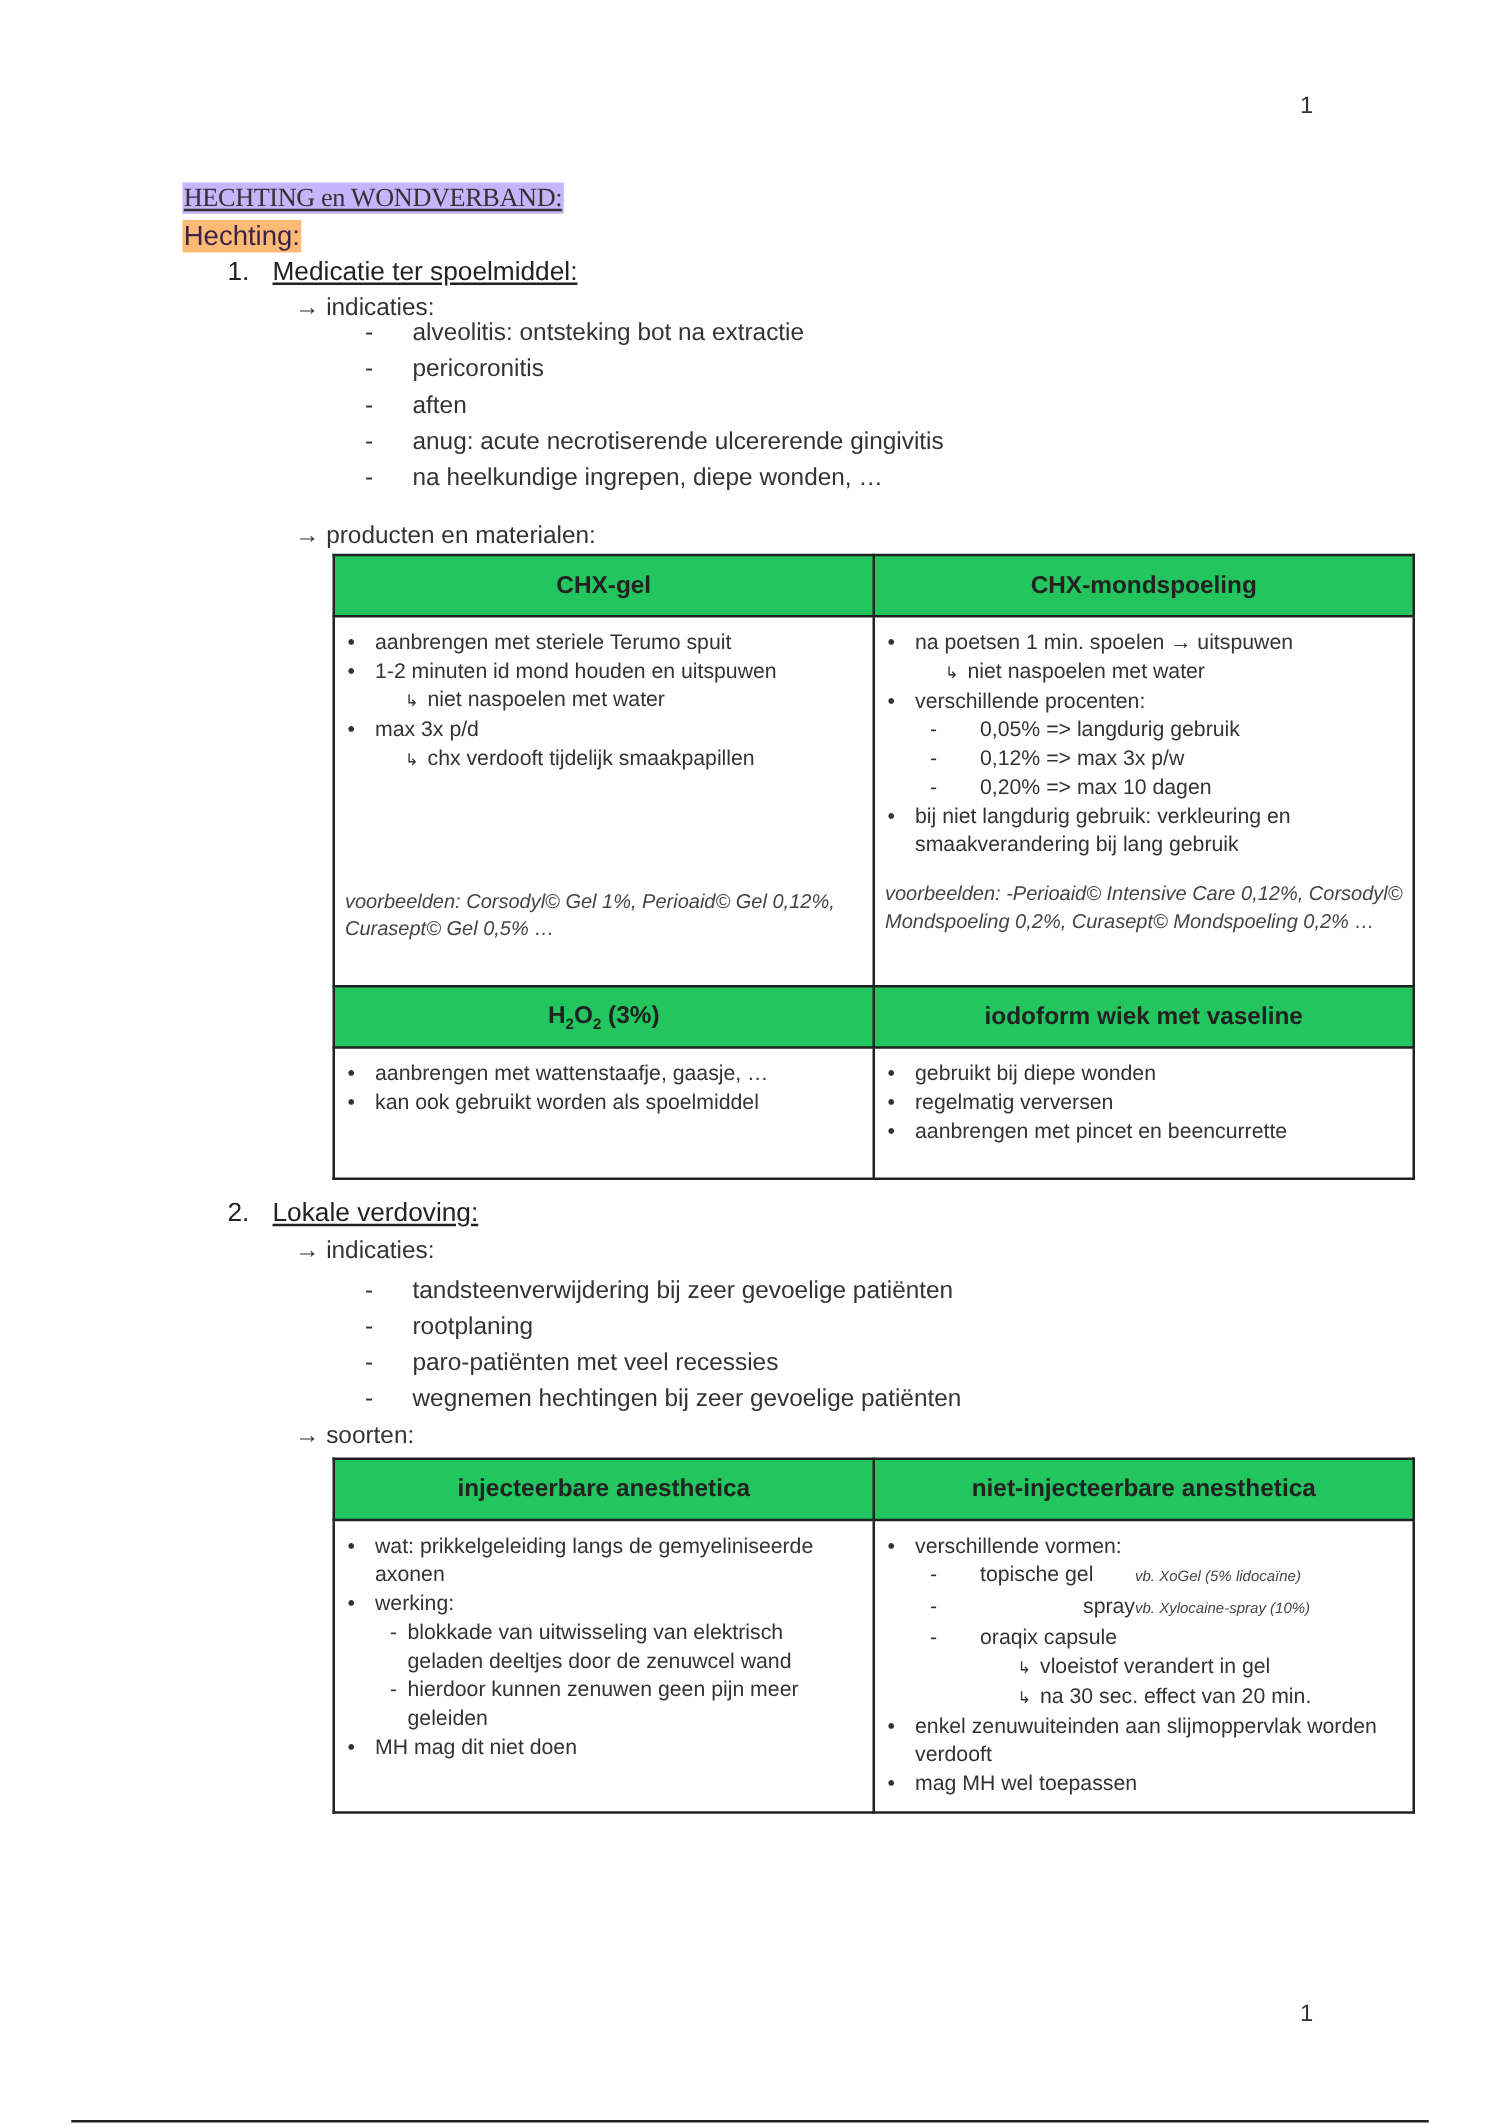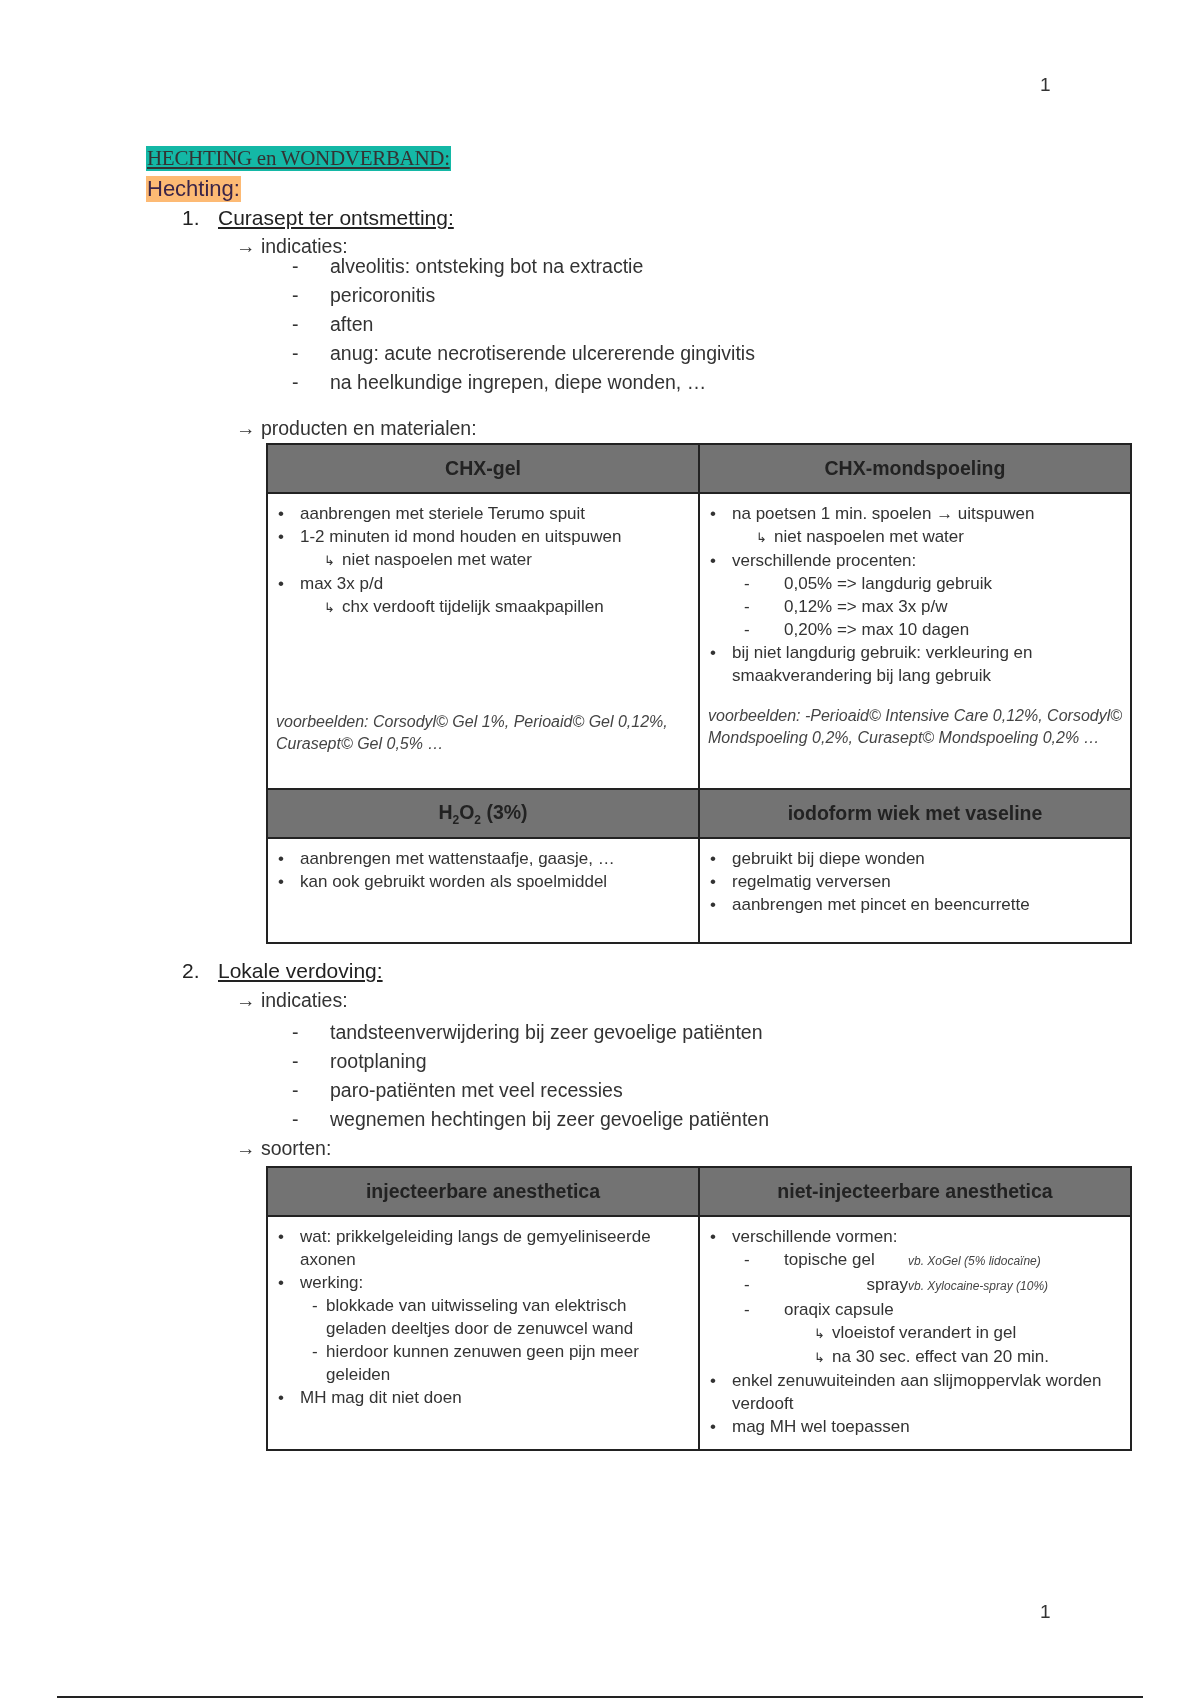--- a/index.html
+++ b/index.html
@@ -15,7 +15,7 @@
     .doc-title {
       position: absolute; left: 146px; top: 146px;
       font-family: "Liberation Serif", serif; font-size: 21px; letter-spacing: -0.3px;
-      background: #14b8a6; text-decoration: underline; color: #333; padding: 0 1px;
+      background: #c4b5fd; text-decoration: underline; color: #333; padding: 0 1px;
     }
     .section-title {
       position: absolute; left: 146px; top: 176px; font-size: 22px;

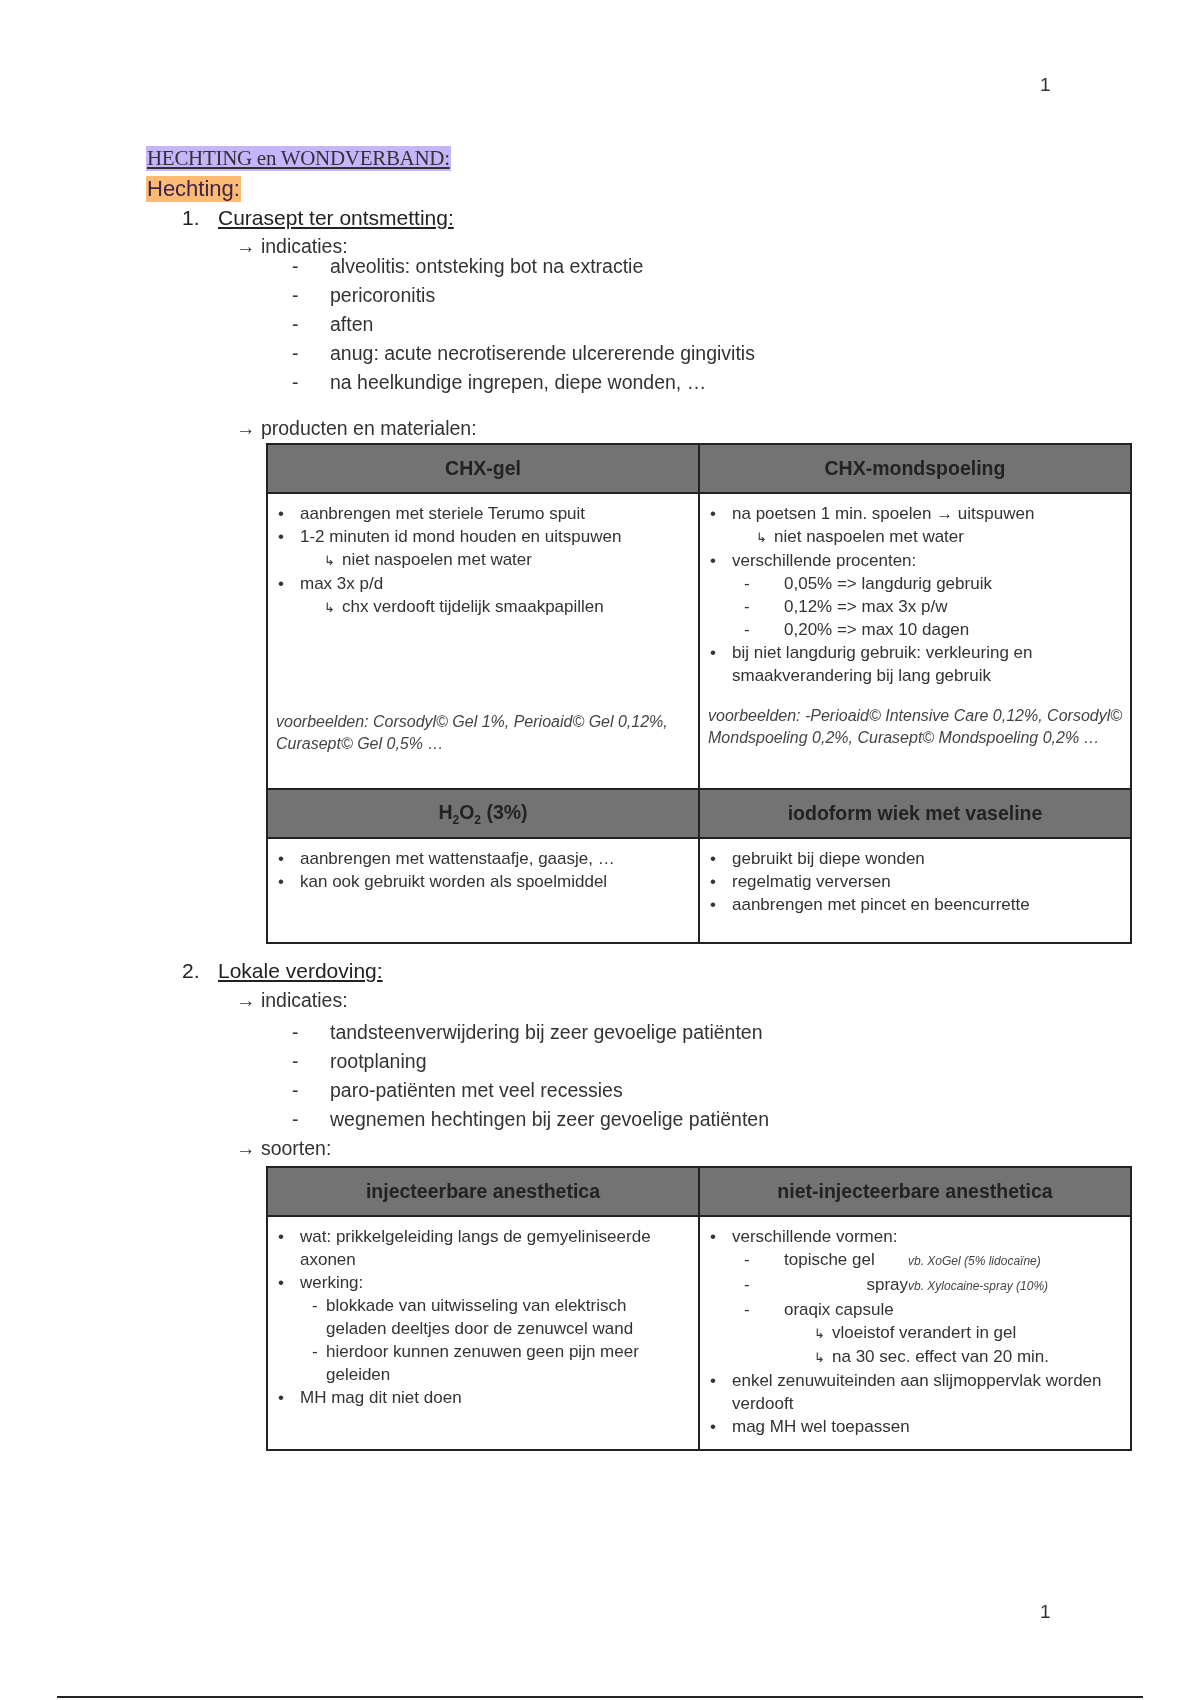--- a/index.html
+++ b/index.html
@@ -64,7 +64,7 @@
 <div class="section-title">Hechting:</div>
 
 <div class="num-heading" style="top:206px;">
-  <span class="num">1.</span><span class="txt">Curasept ter ontsmetting:</span>
+  <span class="num">1.</span><span class="txt">Medicatie ter spoelmiddel:</span>
 </div>
 <div class="arrow-line" style="top:235px;">→ indicaties:</div>
 <ul class="dash-list" style="top:252px;">

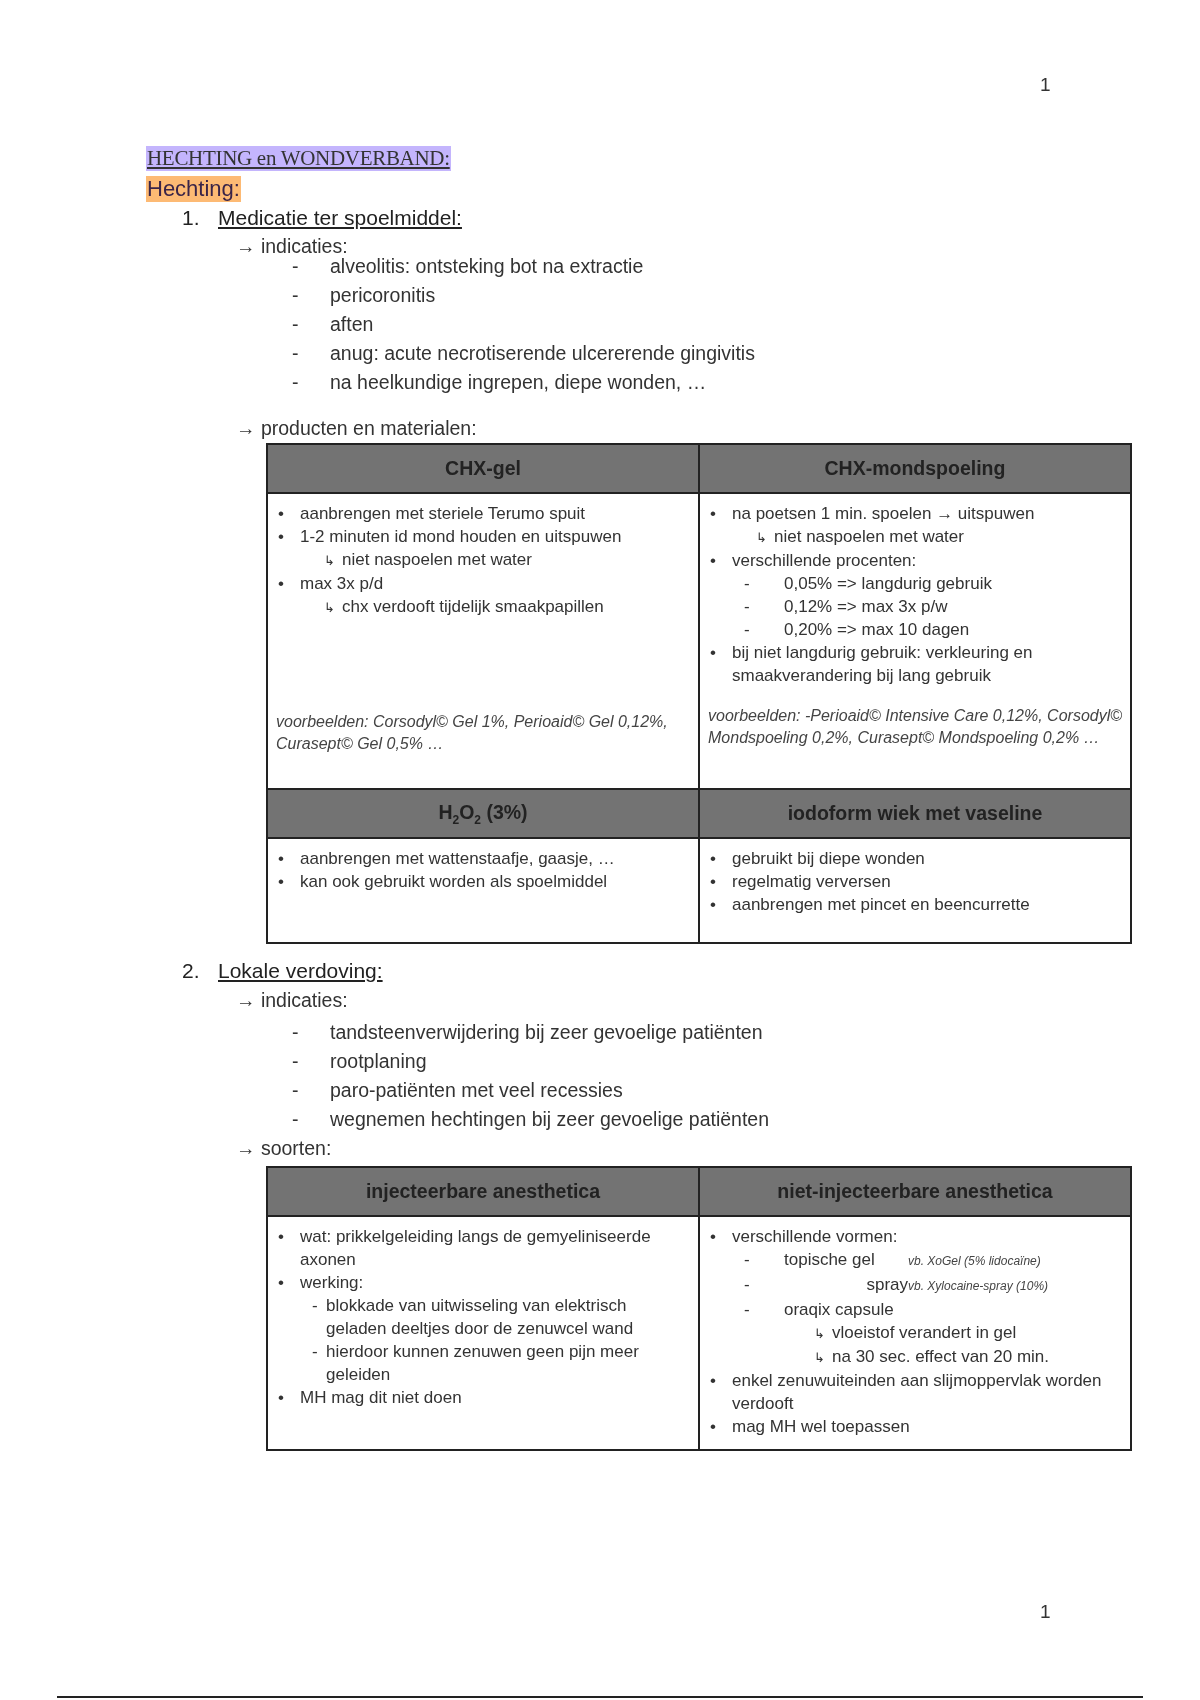--- a/index.html
+++ b/index.html
@@ -39,7 +39,7 @@
     }
     table.info th, table.info td { border: 2px solid #222; vertical-align: top; }
     table.info th {
-      background: #737373; font-weight: bold; font-size: 19.5px; color: #222;
+      background: #22c55e; font-weight: bold; font-size: 19.5px; color: #222;
       height: 47px; padding: 0; text-align: center; vertical-align: middle;
     }
     table.info td { padding: 8px 8px 6px 8px; }

